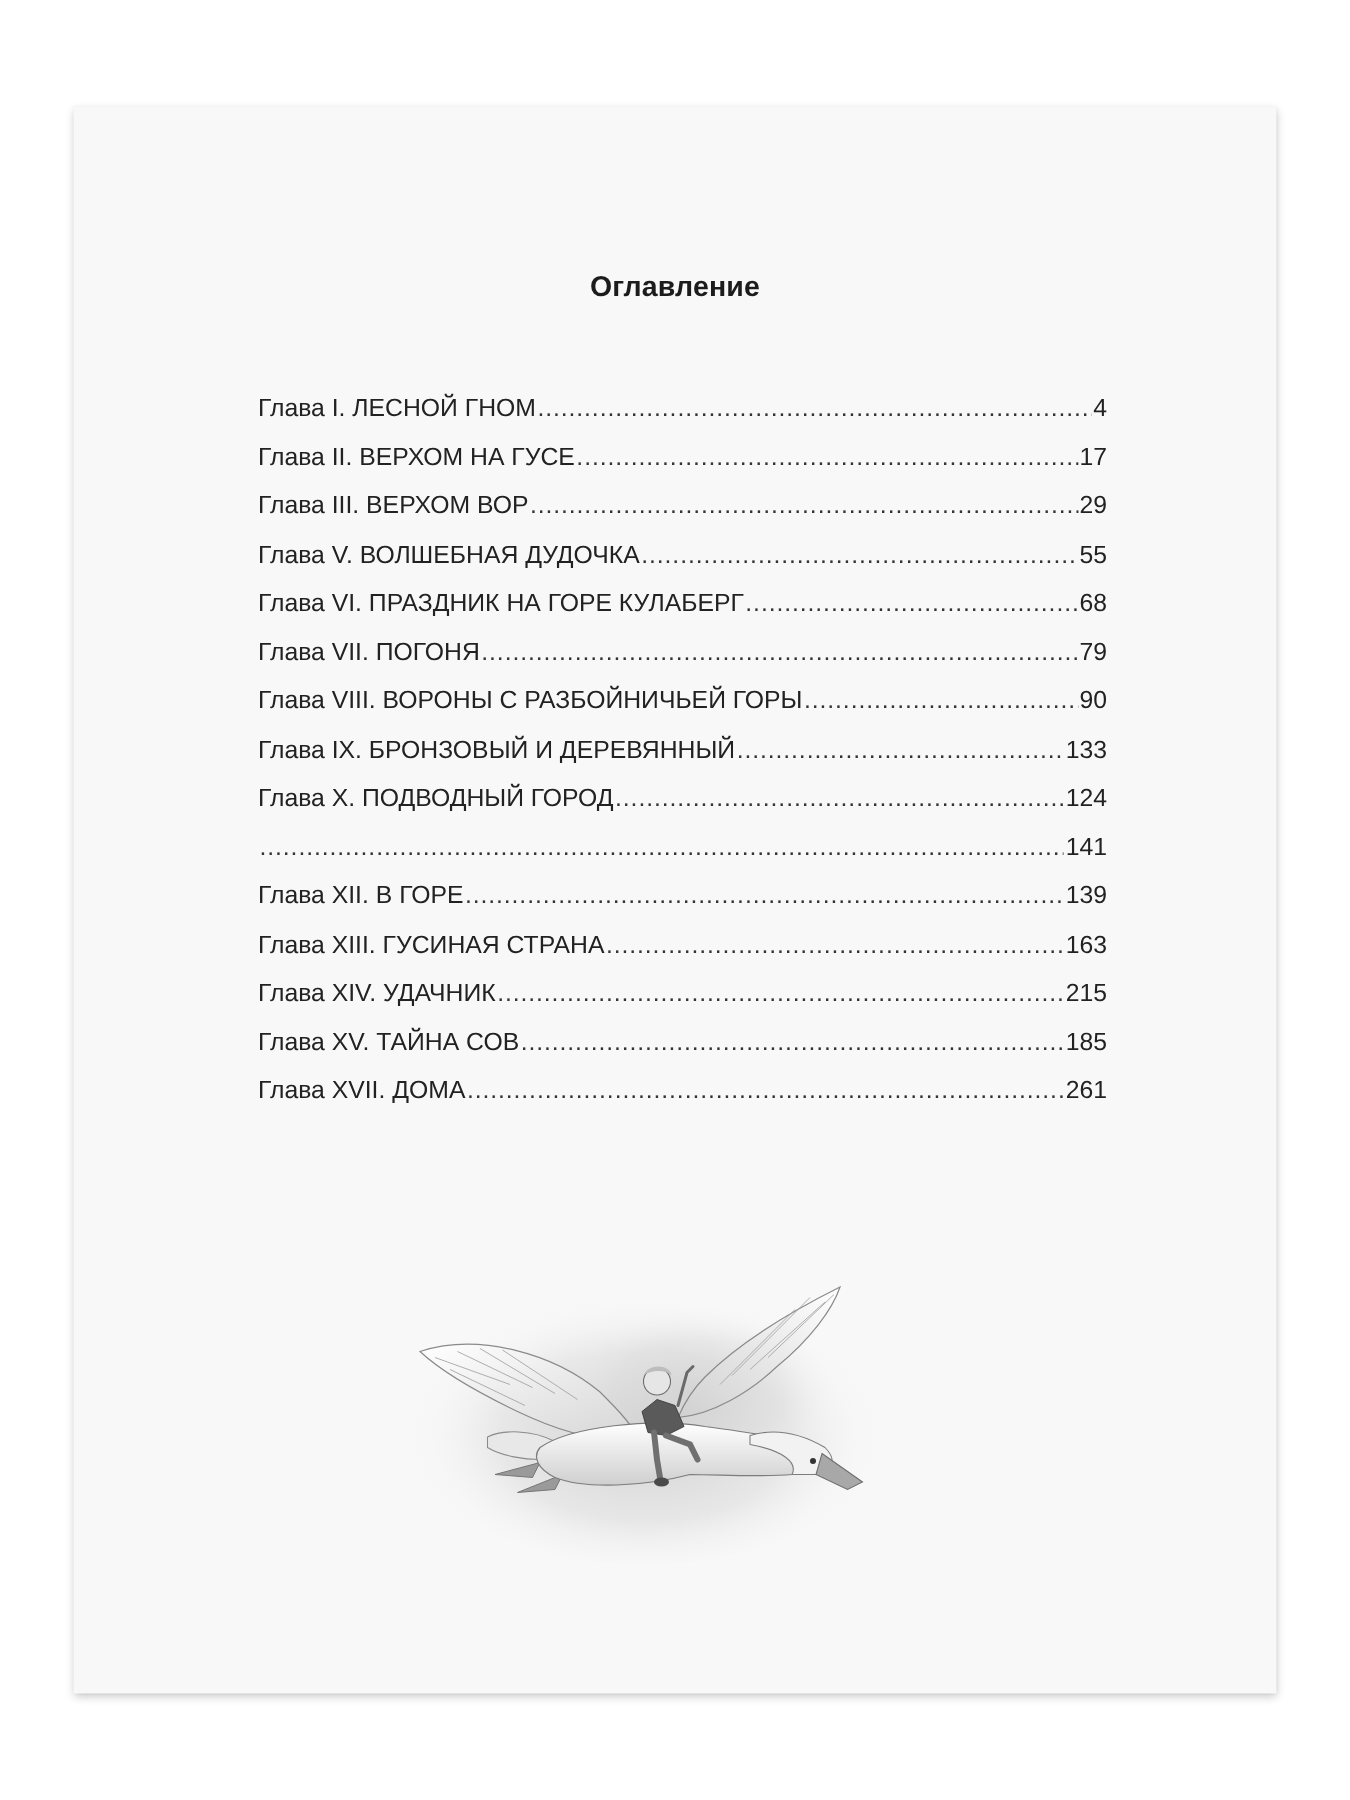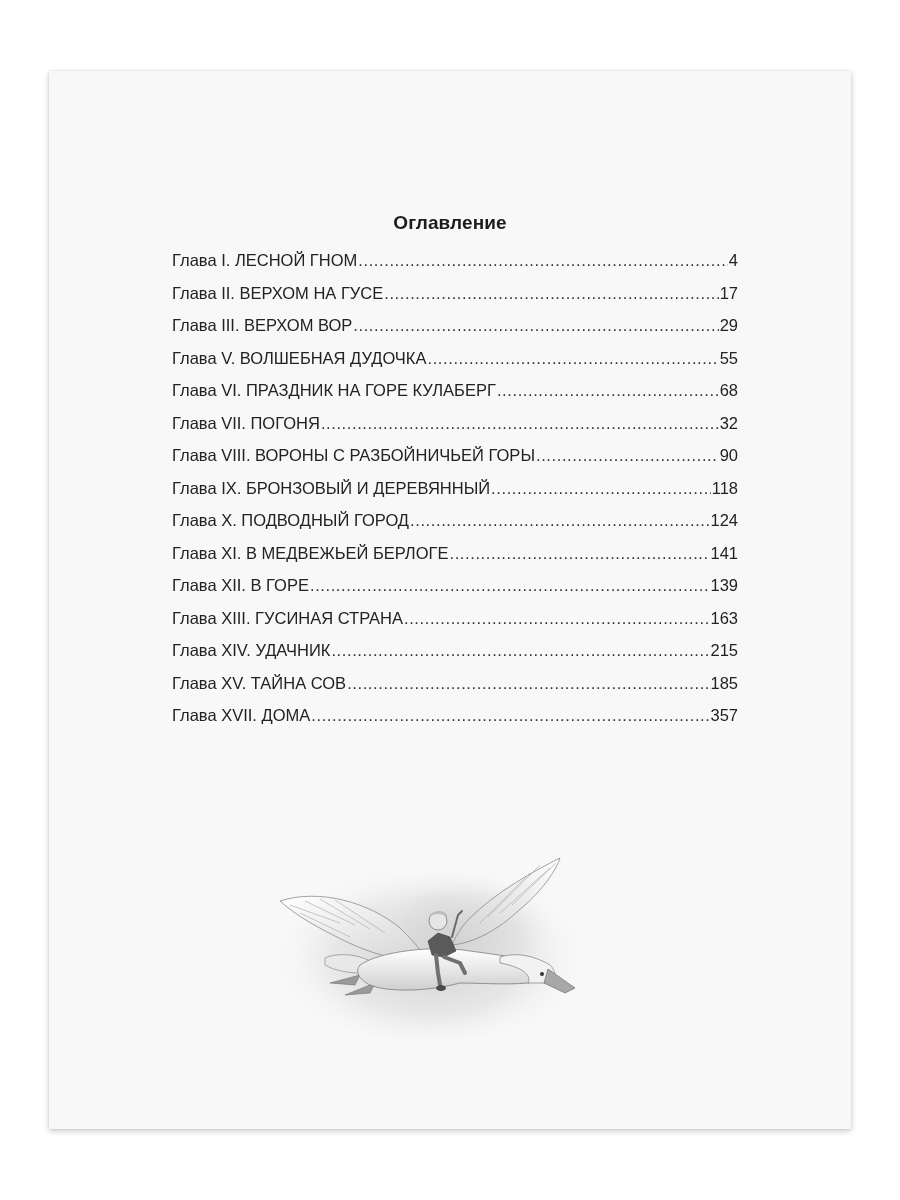--- a/index.html
+++ b/index.html
@@ -30,7 +30,6 @@
     font-size: 19px;
     color: #1c1c1c;
     letter-spacing: 0.1px;
-    margin-top: 31px;
   }
   .toc {
     position: absolute;

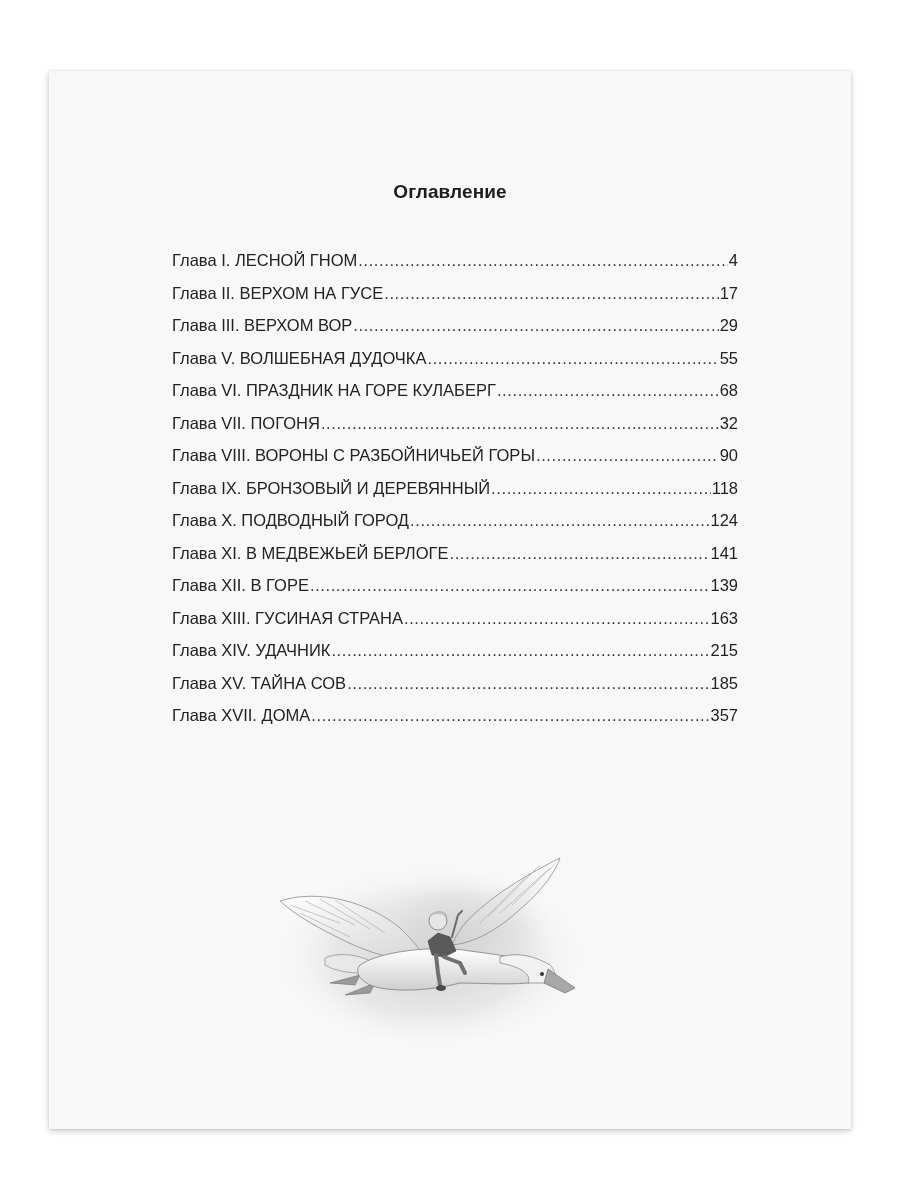--- a/index.html
+++ b/index.html
@@ -34,7 +34,7 @@
   .toc {
     position: absolute;
     left: 123px;
-    top: 177px;
+    top: 189px;
     width: 566px;
     margin: 0;
     padding: 0;

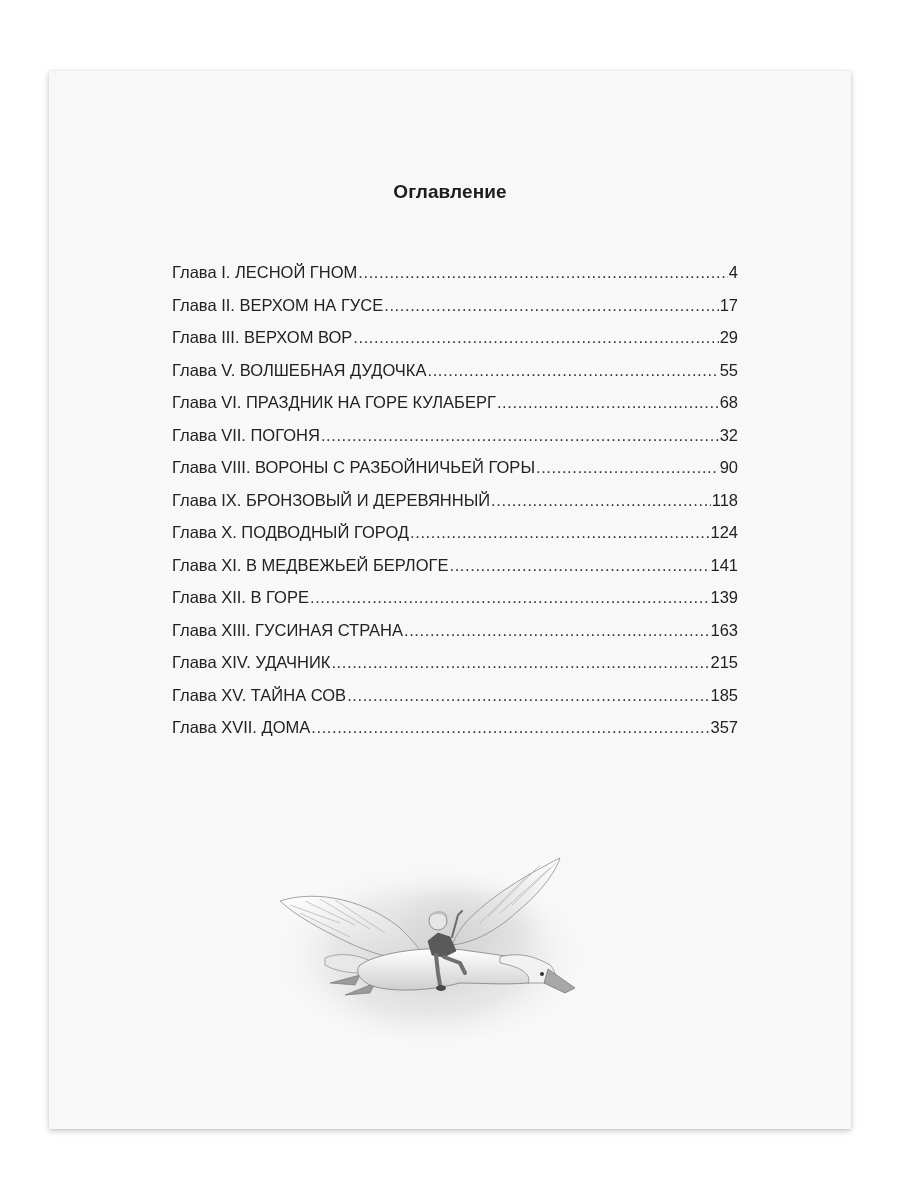--- a/index.html
+++ b/index.html
@@ -111,7 +111,7 @@
     <li class="toc-row">
         <span class="toc-label">Глава VII. ПОГОНЯ</span>
         <span class="toc-leader"></span>
-        <span class="toc-page">32</span>
+        <span class="toc-page">79</span>
       </li>
     <li class="toc-row">
         <span class="toc-label">Глава VIII. ВОРОНЫ С РАЗБОЙНИЧЬЕЙ ГОРЫ</span>

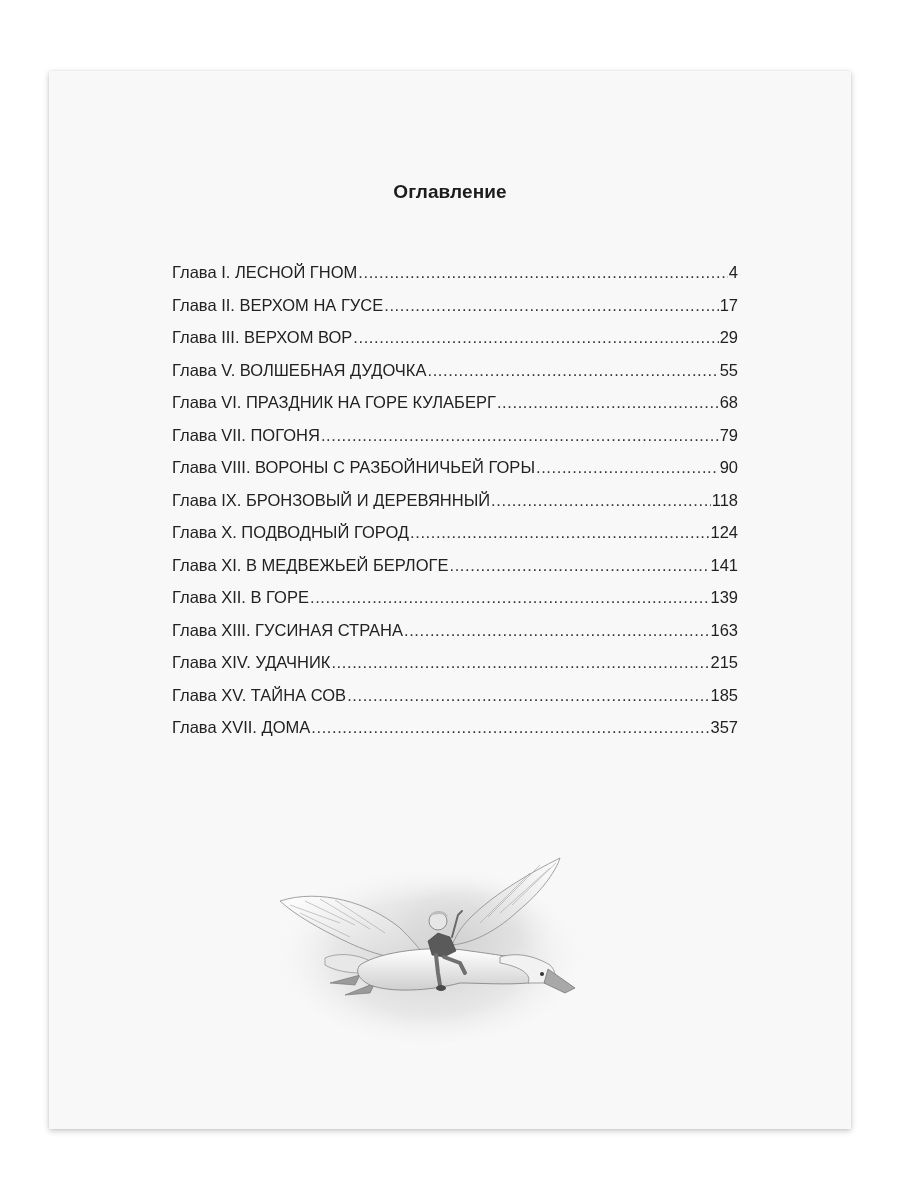--- a/index.html
+++ b/index.html
@@ -121,7 +121,7 @@
     <li class="toc-row">
         <span class="toc-label">Глава IX. БРОНЗОВЫЙ И ДЕРЕВЯННЫЙ</span>
         <span class="toc-leader"></span>
-        <span class="toc-page">118</span>
+        <span class="toc-page">133</span>
       </li>
     <li class="toc-row">
         <span class="toc-label">Глава X. ПОДВОДНЫЙ ГОРОД</span>

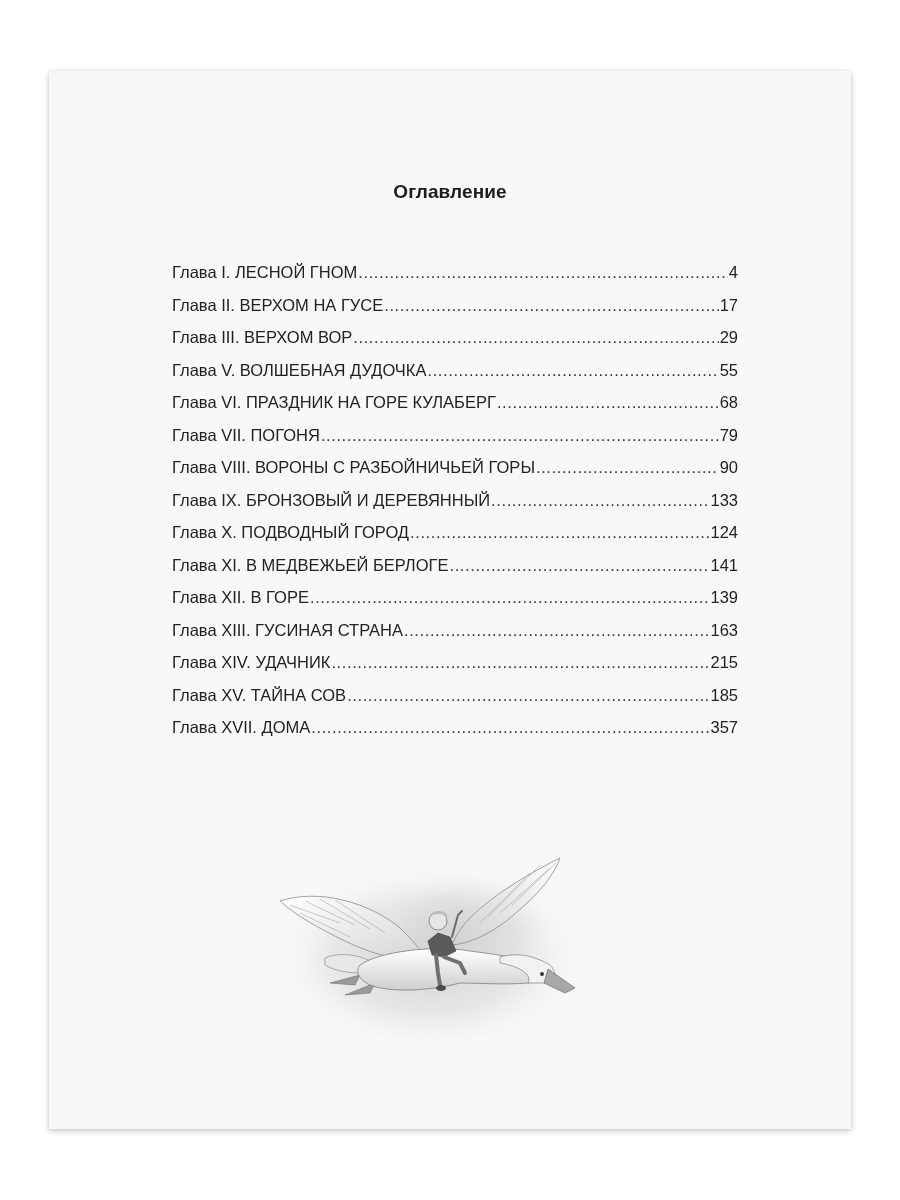--- a/index.html
+++ b/index.html
@@ -129,7 +129,6 @@
         <span class="toc-page">124</span>
       </li>
     <li class="toc-row">
-        <span class="toc-label">Глава XI. В МЕДВЕЖЬЕЙ БЕРЛОГЕ</span>
         <span class="toc-leader"></span>
         <span class="toc-page">141</span>
       </li>

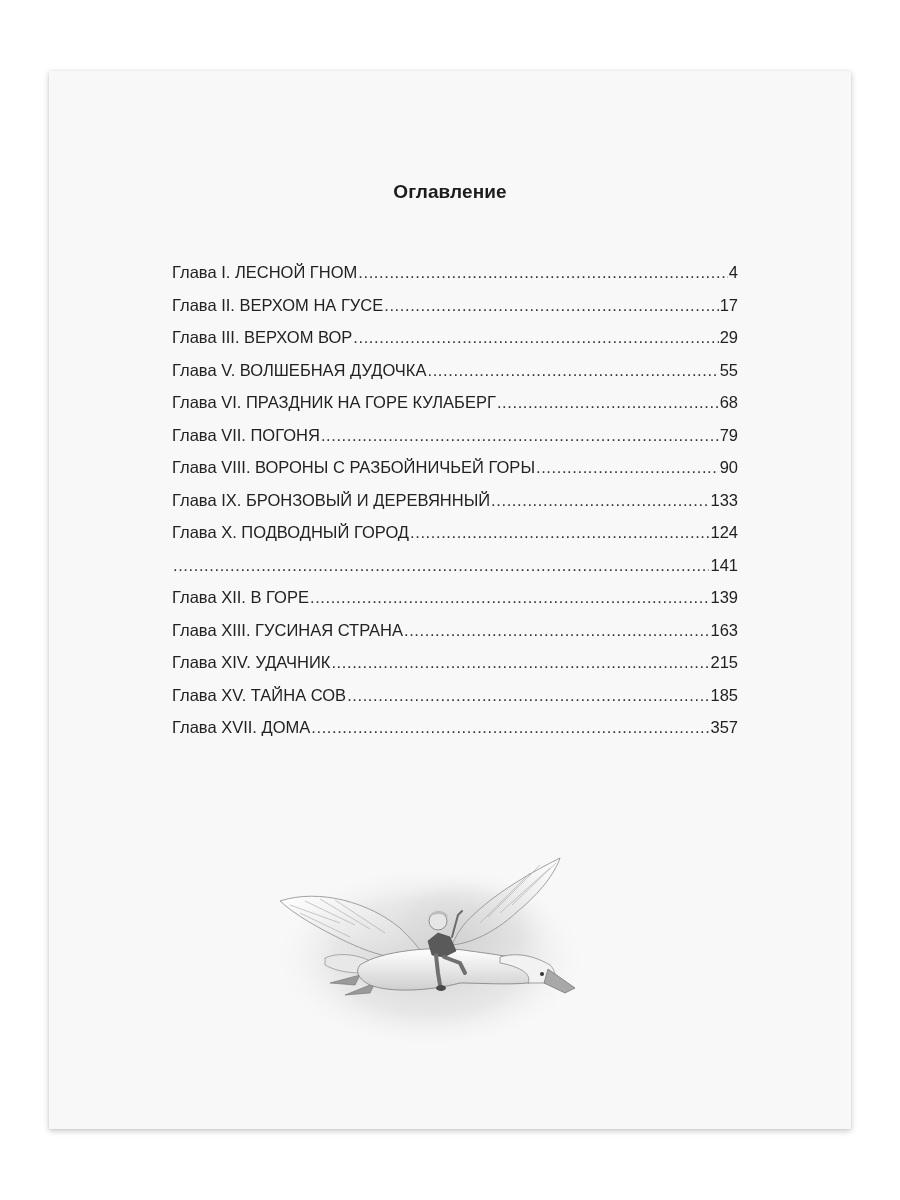--- a/index.html
+++ b/index.html
@@ -155,7 +155,7 @@
     <li class="toc-row">
         <span class="toc-label">Глава XVII. ДОМА</span>
         <span class="toc-leader"></span>
-        <span class="toc-page">357</span>
+        <span class="toc-page">261</span>
       </li>
   </ul>
 

